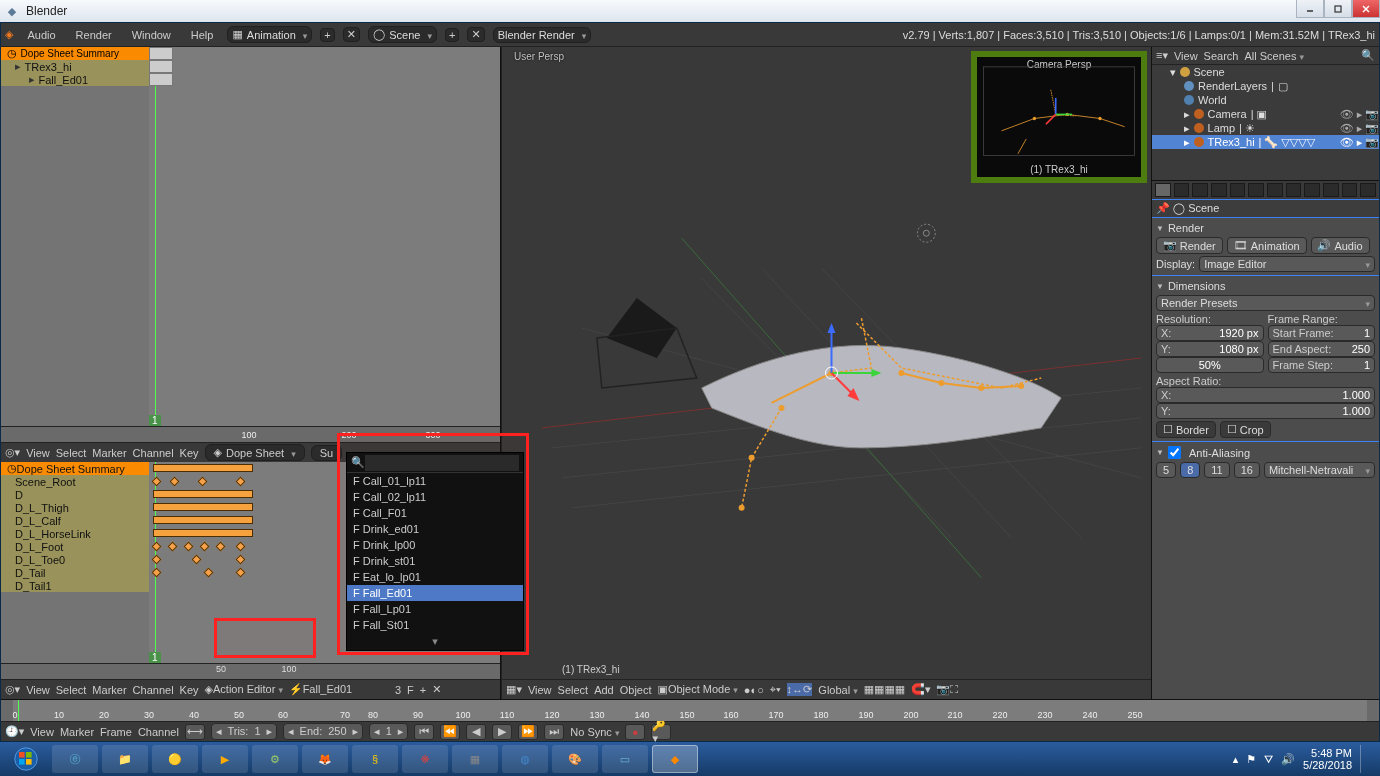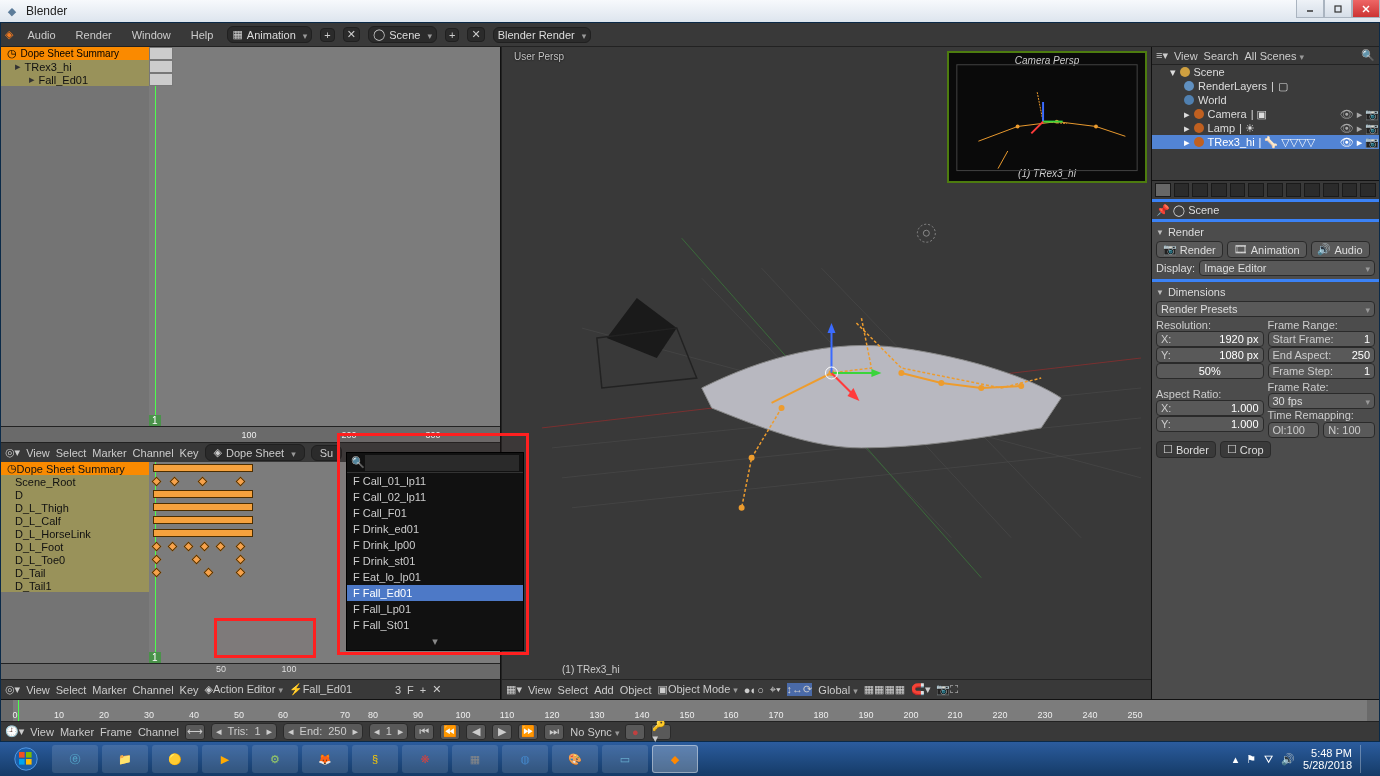--- a/index.html
+++ b/index.html
@@ -152,6 +152,7 @@
           <span class="label">Blender Render</span>
           <span class="chev"></span>
         </div>
+    <span class="stats">v2.79 | Verts:1,807 | Faces:3,510 | Tris:3,510 | Objects:1/6 | Lamps:0/1 | Mem:31.52M | TRex3_hi</span>
   </div>
 
   <div class="work">

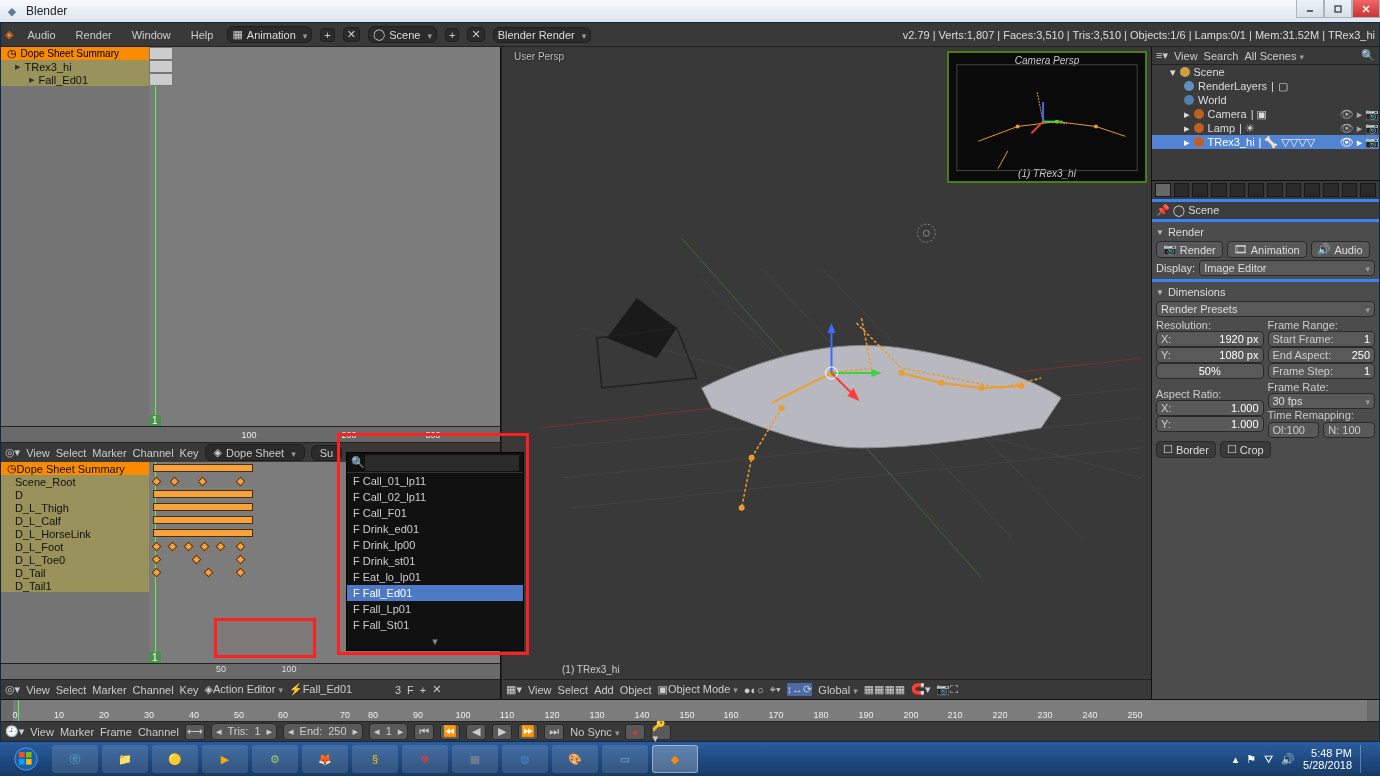--- a/index.html
+++ b/index.html
@@ -59,7 +59,7 @@
 .view-canvas { position: absolute; inset: 0; background: #393939; }
 .persp-label { position: absolute; color: #c5c5c5; font-size: 10px; text-shadow: 0 0 2px #000; }
 .obj-label { position: absolute; color: #cdcdcd; font-size: 10px; }
-.mini-cam { position: absolute; right: 4px; top: 4px; width: 200px; height: 132px; background: #0a0a0a; border: 2px solid #4d7c0f; color: #ed9c2e; font-style: italic; }
+.mini-cam { position: absolute; right: 4px; top: 4px; width: 176px; height: 132px; background: #0a0a0a; border: 6px solid #4d7c0f; color: #ed9c2e; }
 .mini-cam .lbl { position: absolute; top: 2px; left: 50%; transform: translateX(-50%); color: #ccc; font-size: 10px; }
 .mini-cam .obj { position: absolute; bottom: 2px; left: 50%; transform: translateX(-50%); color: #ccc; font-size: 10px; }
 .mini-cam svg { position: absolute; inset: 0; }

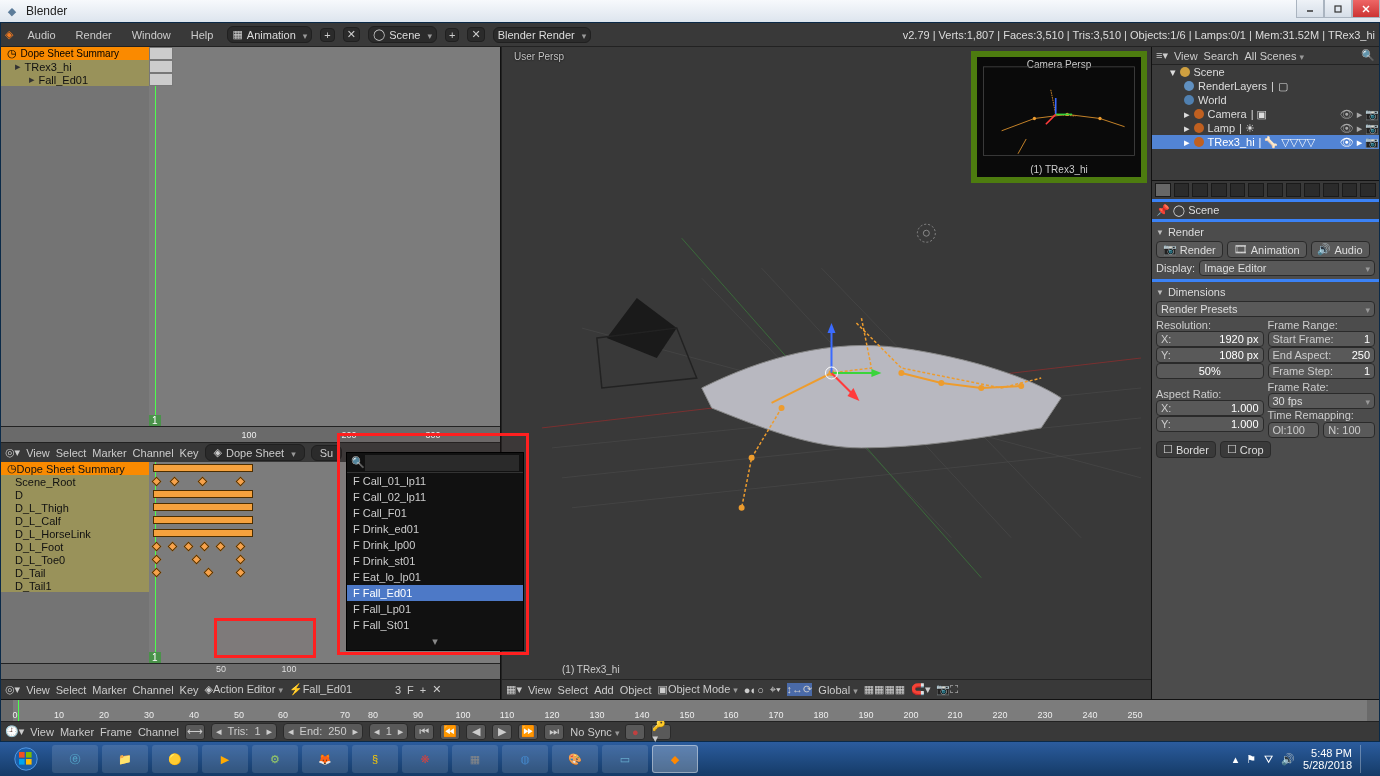--- a/index.html
+++ b/index.html
@@ -74,7 +74,7 @@
 .props .tabs { height: 18px; background: #393939; display: flex; align-items: center; gap: 3px; padding: 0 3px; }
 .props .tabs .tb { width: 16px; height: 14px; background: #2b2b2b; border: 1px solid #1a1a1a; }
 .props .tabs .tb.active { background: #676767; }
-.props .section { border-top: 3px solid #3b82f6; padding: 2px 4px; color: #ddd; }
+.props .section { border-top: 1px solid #3b82f6; padding: 2px 4px; color: #ddd; }
 .props .sec-head { display: flex; align-items: center; gap: 4px; padding: 2px 0; cursor: pointer; }
 .props .sec-head::before { content: '▼'; font-size: 8px; color: #bbb; }
 .props .row { display: flex; align-items: center; gap: 4px; padding: 1px 0; }

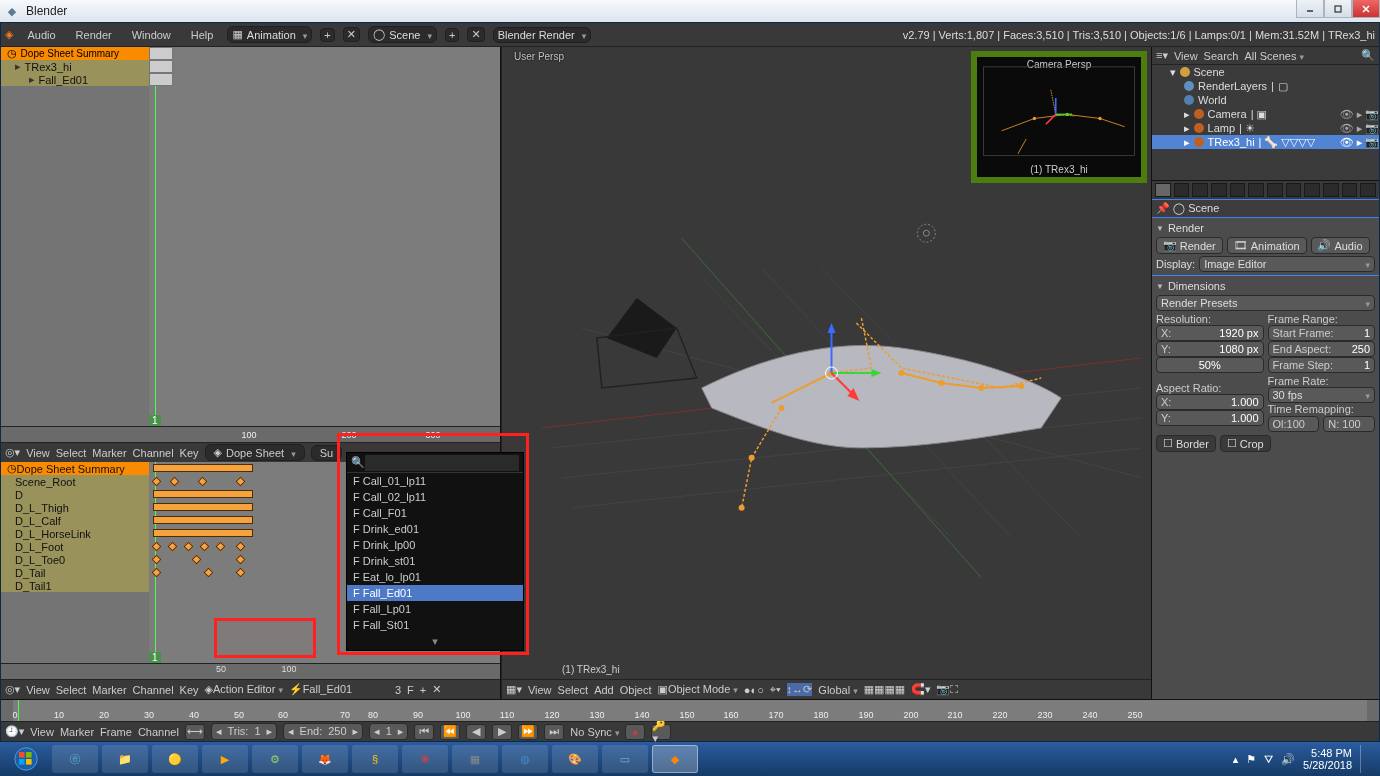--- a/index.html
+++ b/index.html
@@ -523,22 +523,6 @@
                     <span class="v">1.000</span>
                   </div>
            </div>
-           <div style="flex:1">
-             <div style="color:#ccc">Frame Rate:</div>
-             <div class="field">
-                    <span>30 fps</span>
-                    <span class="chev"></span>
-                  </div>
-             <div style="color:#ccc">Time Remapping:</div>
-             <div class="row">
-               <div class="field">
-                      <span class="k">Ol:100</span>
-                    </div>
-               <div class="field">
-                      <span class="k">N: 100</span>
-                    </div>
-             </div>
-           </div>
          </div>
          <div class="row">
            <span class="btn" style="background:#3a3a3a">☐ <span>Border</span></span>

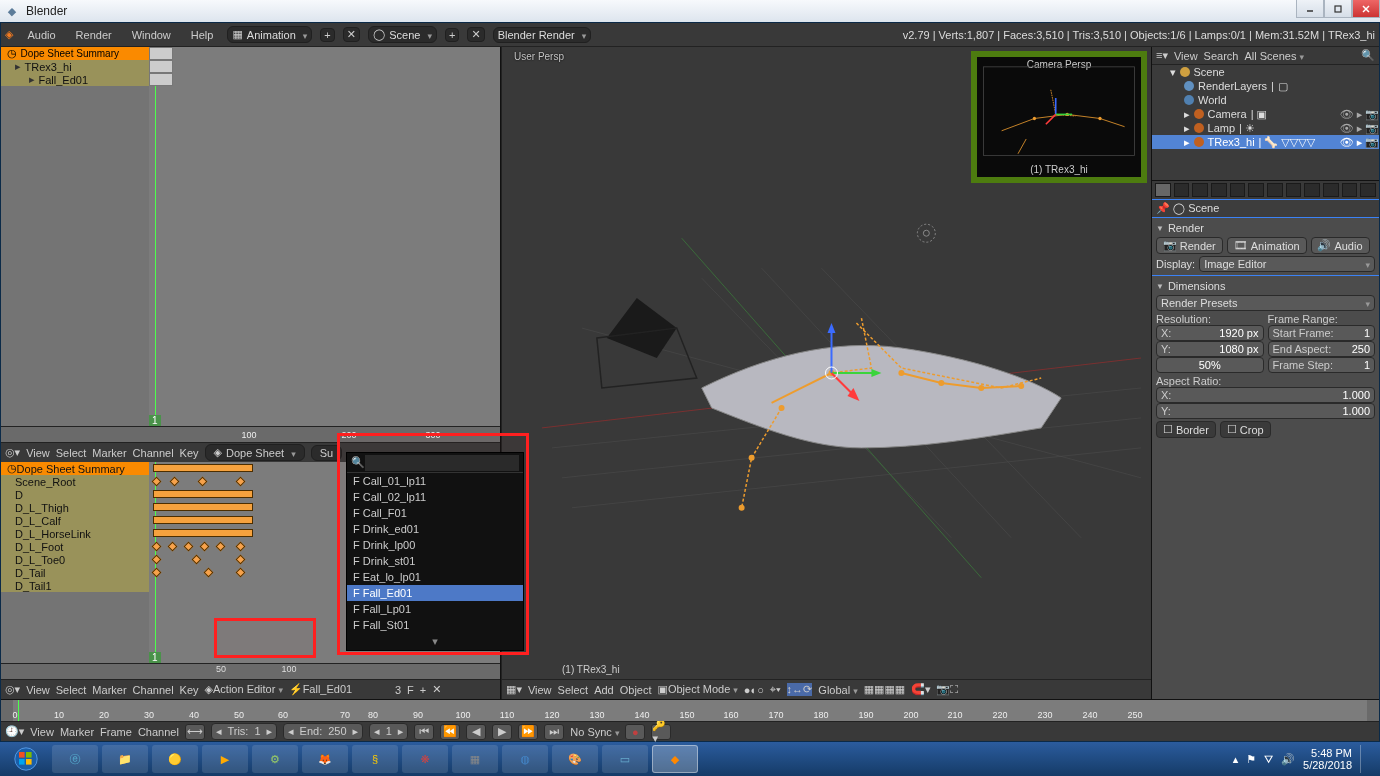--- a/index.html
+++ b/index.html
@@ -529,6 +529,22 @@
            <span class="btn" style="background:#3a3a3a">☐ <span>Crop</span></span>
          </div>
        </div>
+       <div class="section">
+         <div class="sec-head">
+                <input type="checkbox" checked="" style="margin-right: 4px;"> 
+                <span>Anti-Aliasing</span>
+              </div>
+         <div class="row">
+           <span class="btn">5</span>
+           <span class="btn" style="background:#4a6aa8">8</span>
+           <span class="btn">11</span>
+           <span class="btn">16</span>
+           <div class="field">
+                  <span>Mitchell-Netravali</span>
+                  <span class="chev"></span>
+                </div>
+         </div>
+       </div>
      </div>
    </div>
   </div>

